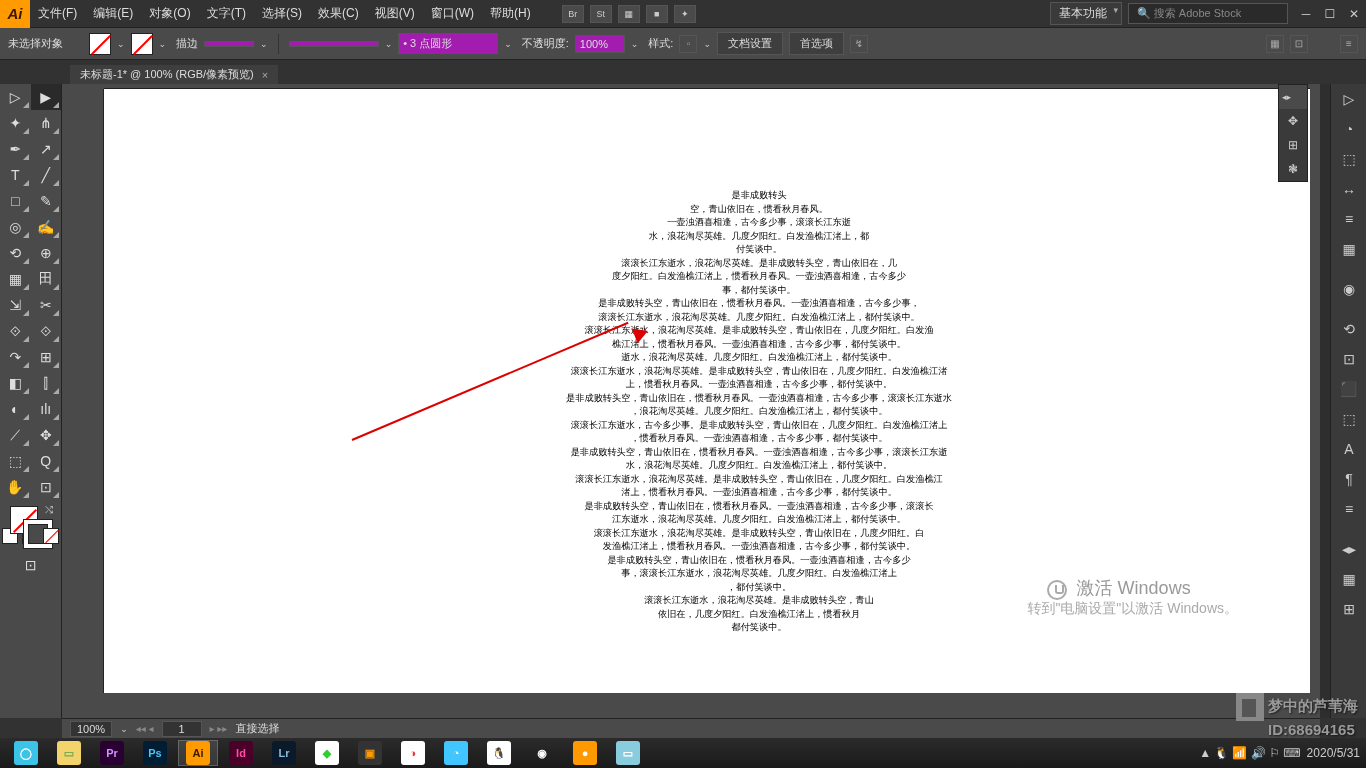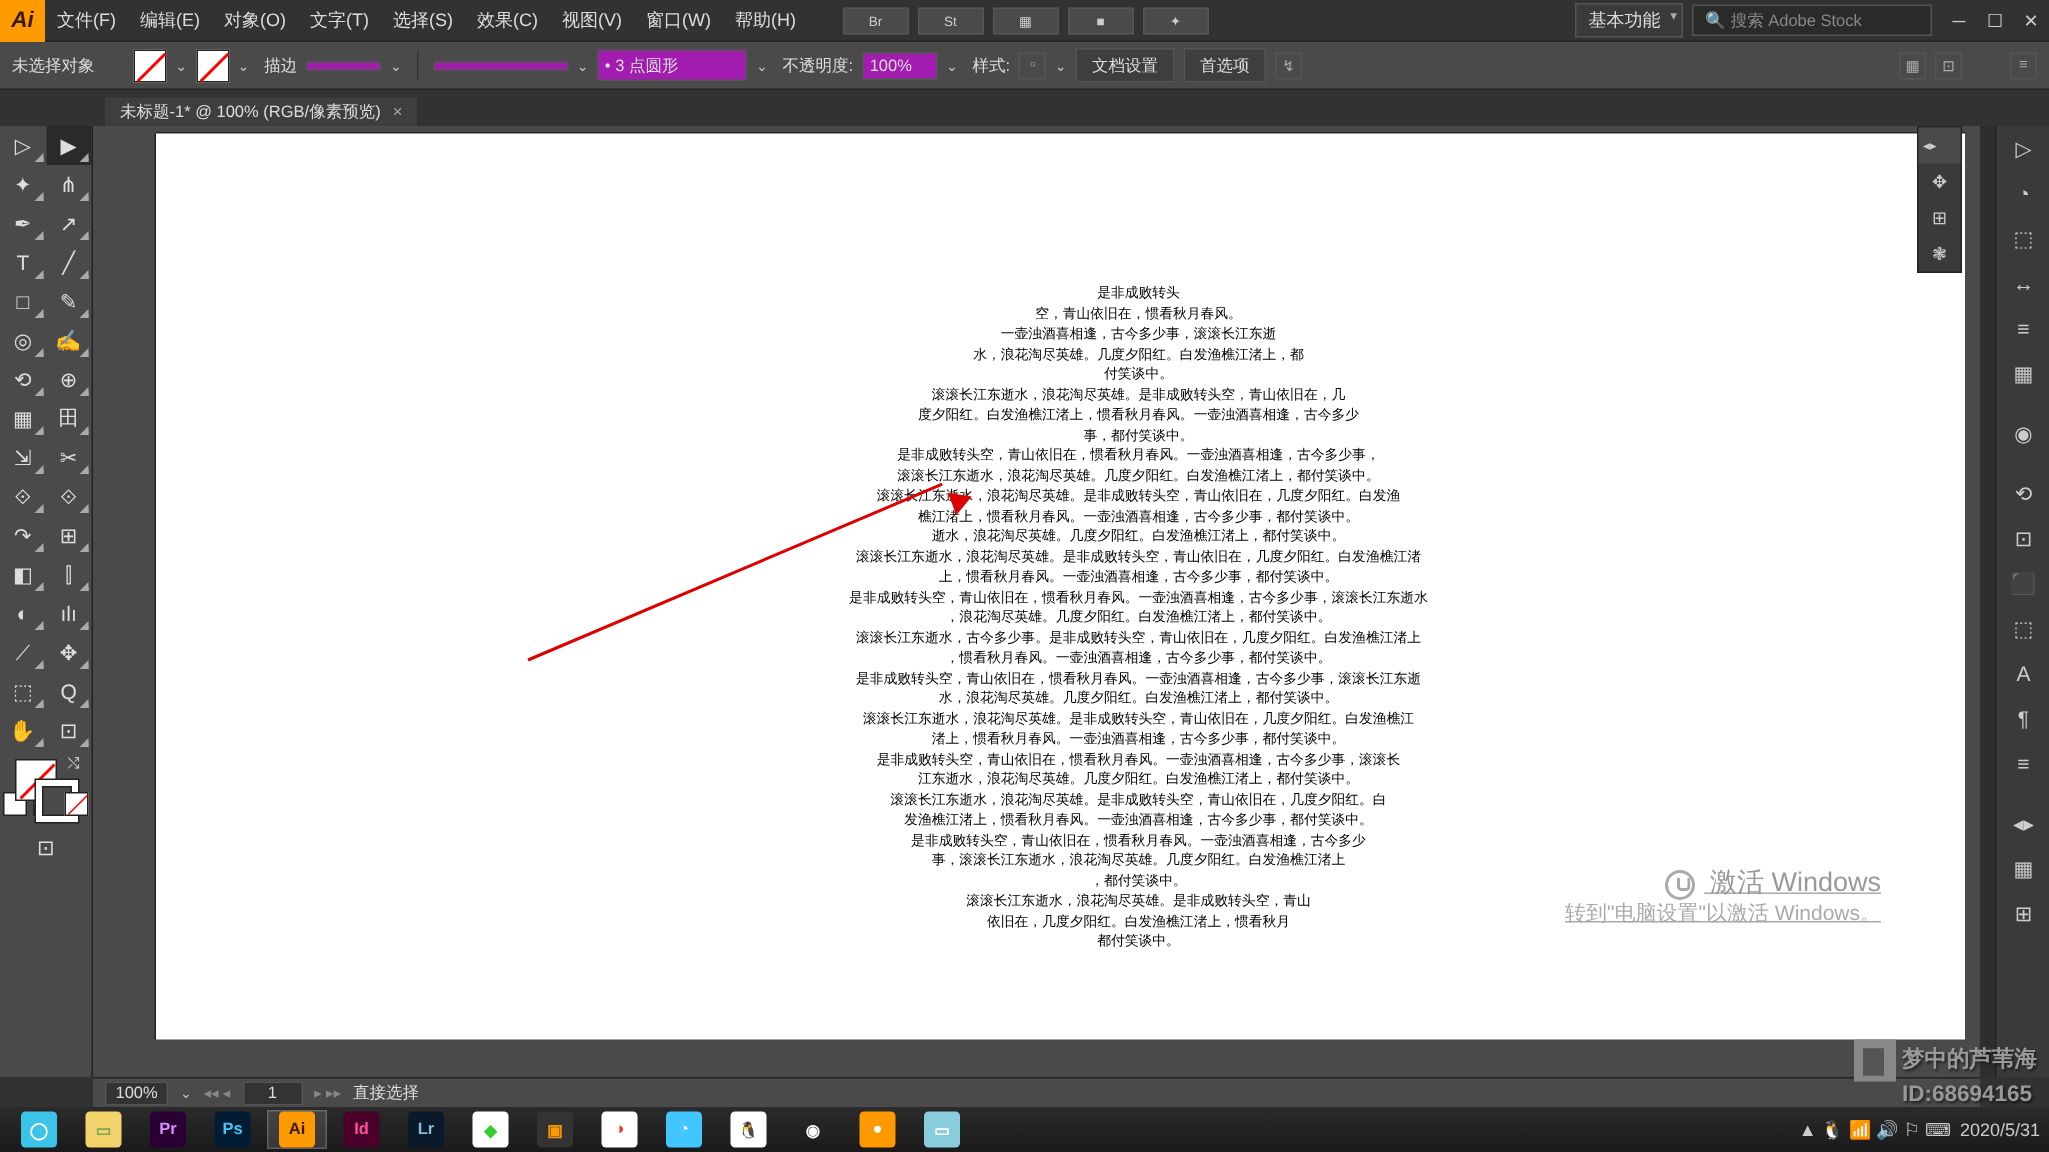--- a/index.html
+++ b/index.html
@@ -10,7 +10,7 @@
 .menubar .logo { width:30px; height:28px; background:#ff9a00; color:#3a1800; display:flex; align-items:center; justify-content:center; font-weight:bold; font-size:15px; font-style:italic; }
 .menubar .menu-item { padding:0 8px; cursor:pointer; }
 .menubar .spacer { flex:1; }
-.menubar .appicon { width:44px; height:18px; margin:0 3px; background:#4a4a4a; color:#ccc; font-size:9px; display:flex; align-items:center; justify-content:center; border:1px solid #555; }
+.menubar .appicon { width:22px; height:18px; margin:0 3px; background:#4a4a4a; color:#ccc; font-size:9px; display:flex; align-items:center; justify-content:center; border:1px solid #555; }
 .menubar .dropdown { background:#3a3a3a; border:1px solid #555; padding:2px 14px 2px 8px; margin-right:6px; position:relative; }
 .menubar .dropdown::after { content:"▾"; position:absolute; right:3px; font-size:9px; color:#aaa; }
 .search { background:#2a2a2a; border:1px solid #555; padding:2px 8px; width:160px; color:#888; font-size:11px; margin-right:6px; }

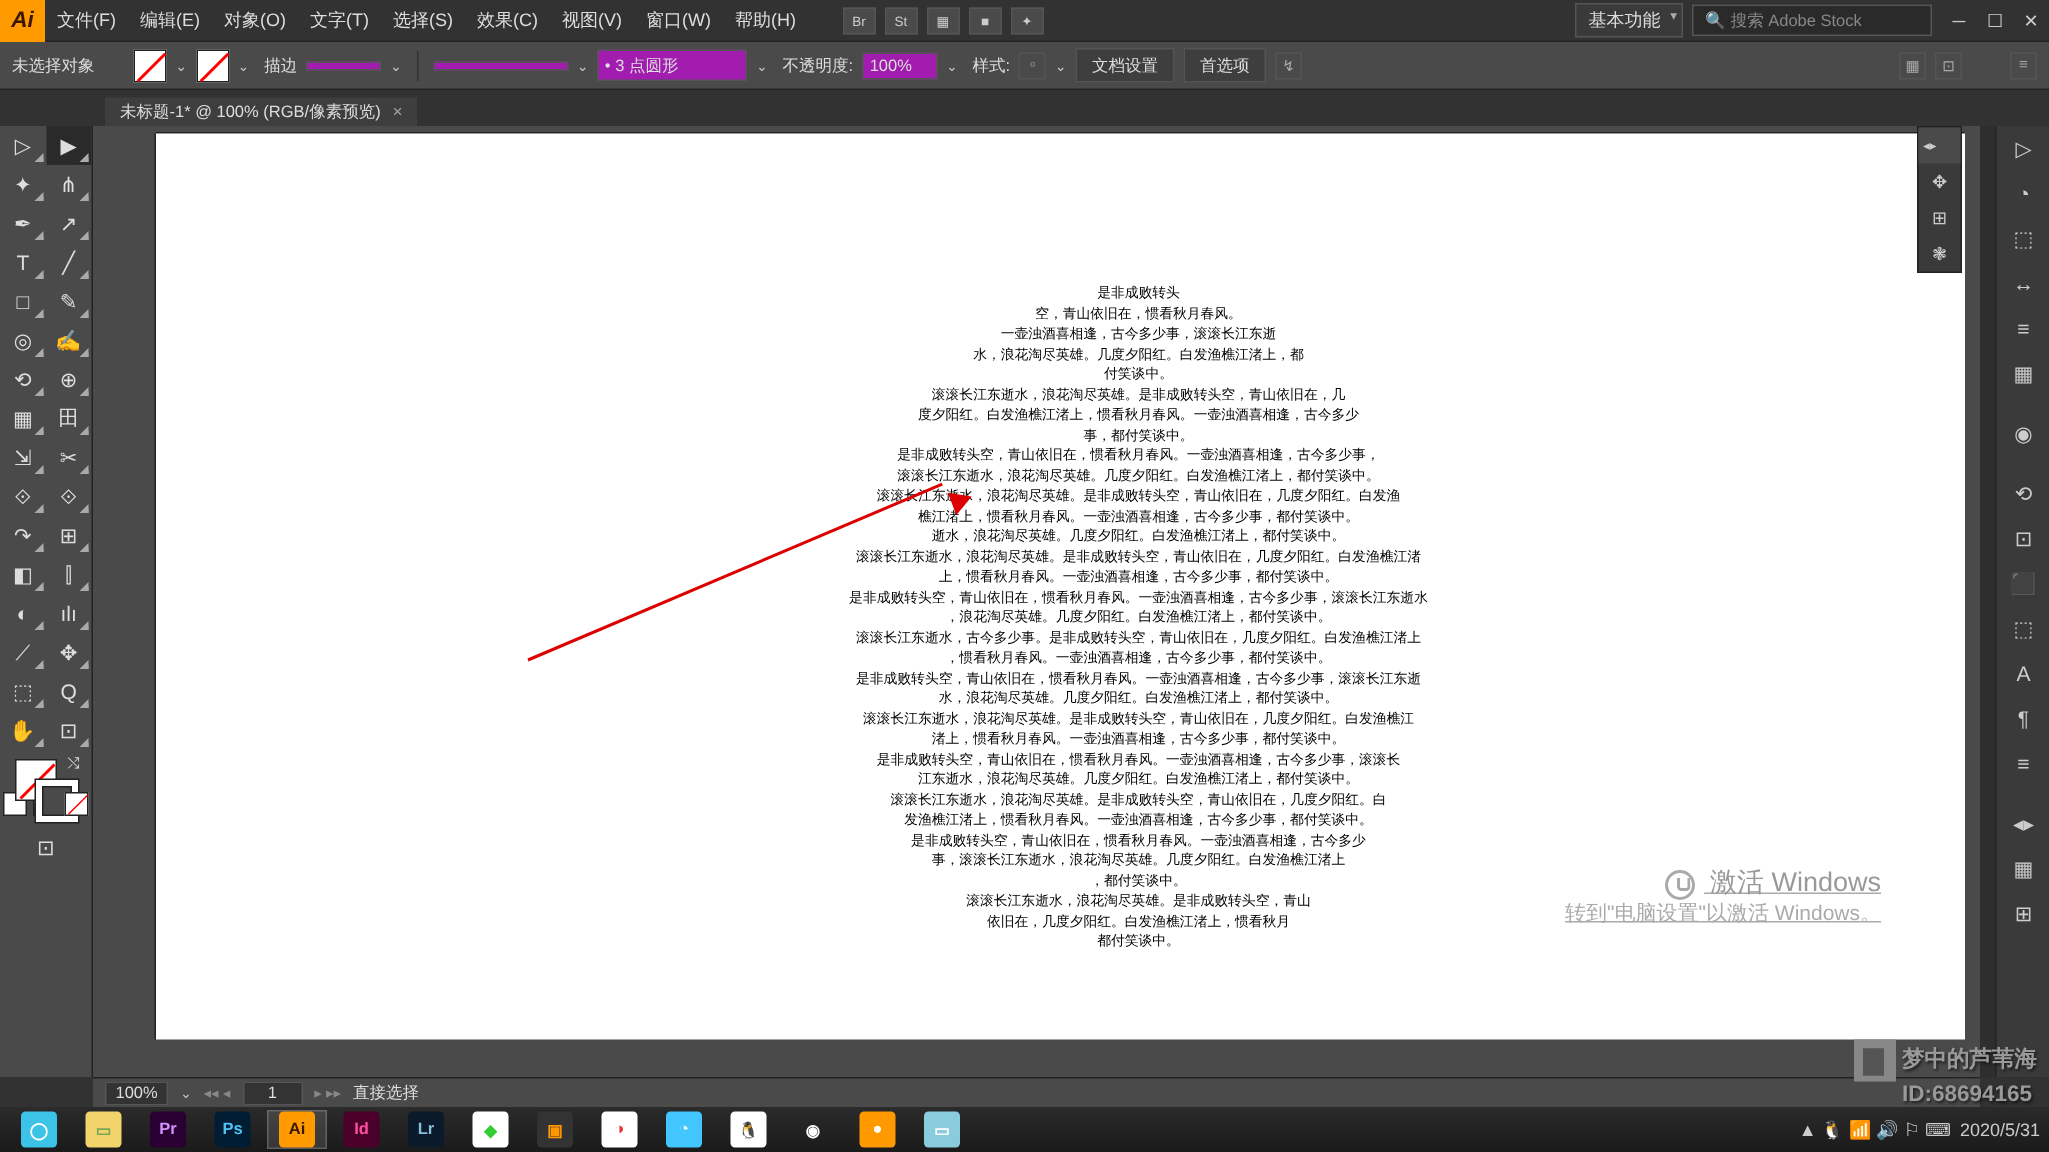--- a/index.html
+++ b/index.html
@@ -81,7 +81,7 @@
 .docstatus .nav { color:#888; font-size:10px; }
 
 
-.watermark { position:absolute; right:56px; bottom:75px; color:#aaa; font-size:14px; text-align:right;text-decoration:underline; }
+.watermark { position:absolute; right:72px; bottom:75px; color:#aaa; font-size:14px; text-align:center; }
 .watermark .wt { font-size:18px; color:#999; }
 .wm-icon { display:inline-block; width:20px; height:20px; border:2px solid #aaa; border-radius:50%; margin-right:6px; position:relative; vertical-align:middle; }
 .wm-icon::after { content:""; position:absolute; left:6px; top:3px; width:5px; height:7px; border:2px solid #aaa; border-top:none; border-radius:0 0 3px 3px; }

